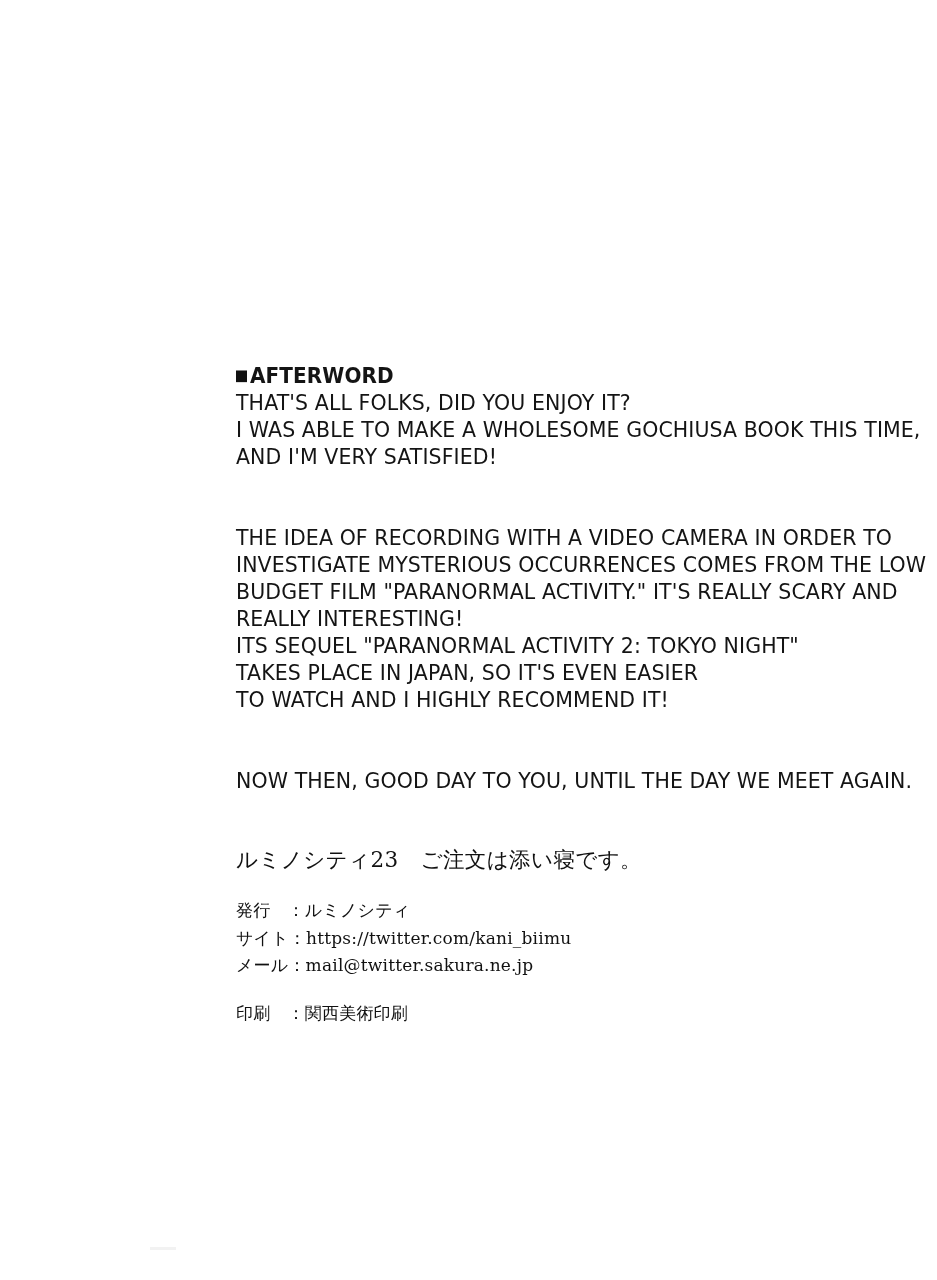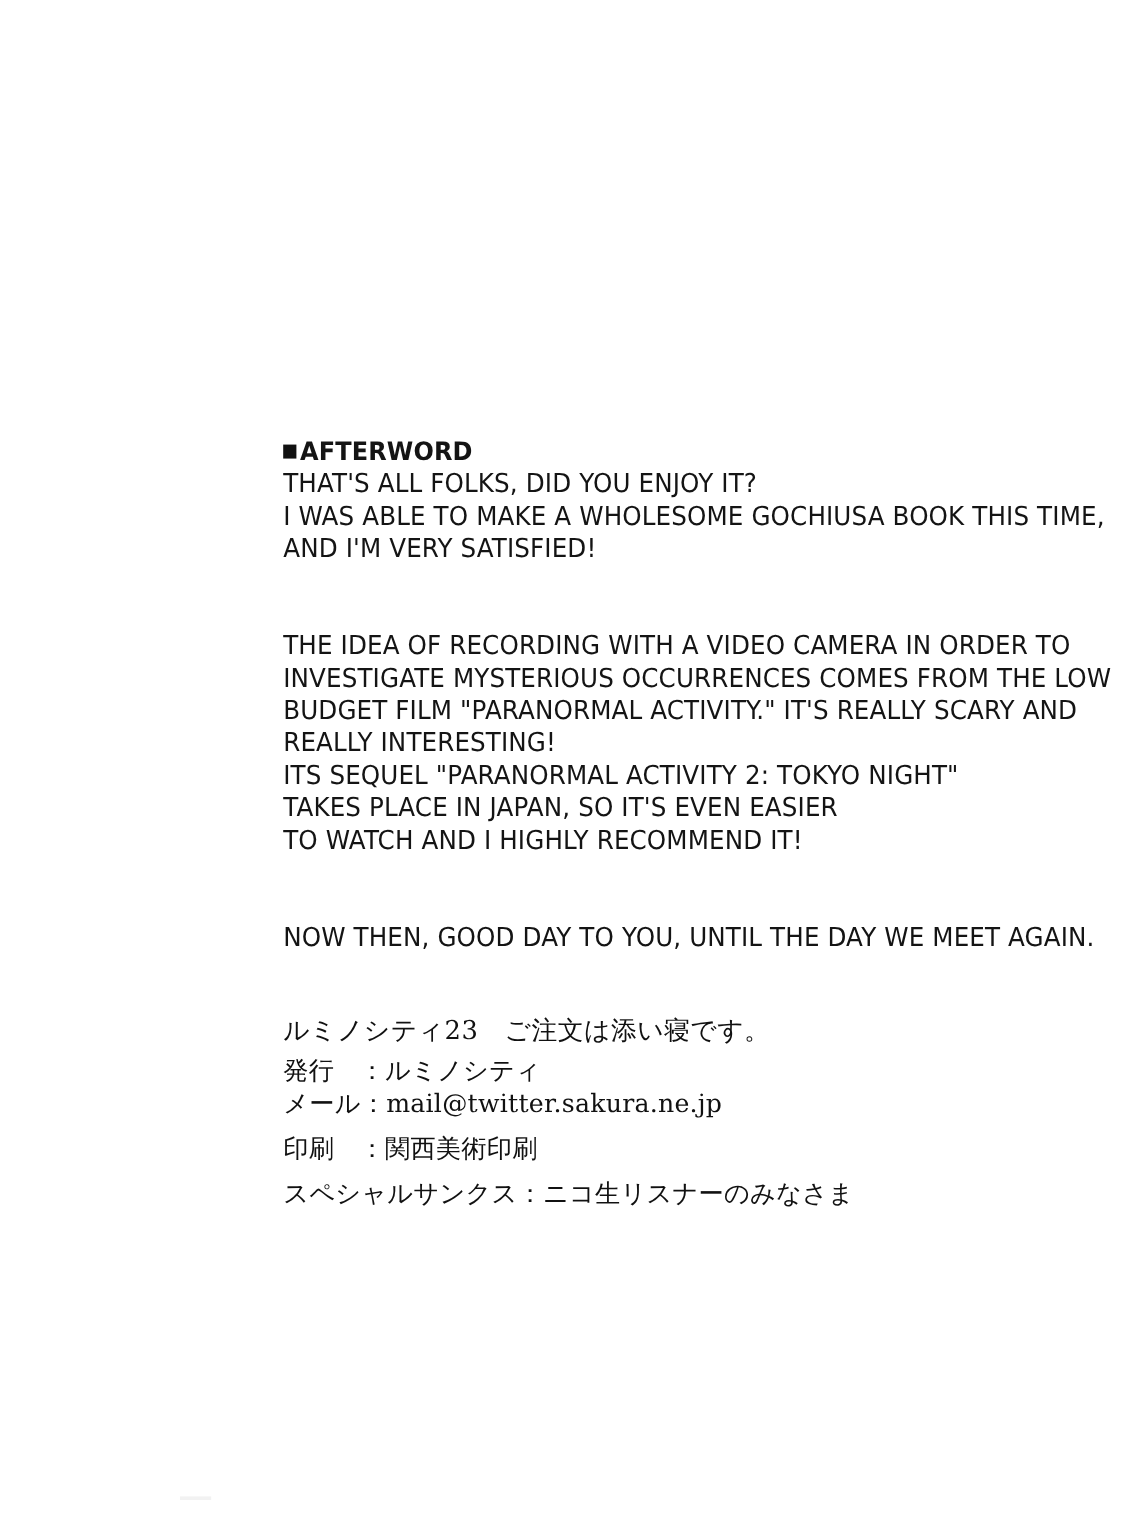--- a/index.html
+++ b/index.html
@@ -76,7 +76,7 @@
   .colophon-title {
     font-size: 21.5px;
     line-height: 30px;
-    margin-bottom: 4px;
+    margin-bottom: 22px;
     letter-spacing: 0.4px;
   }
 

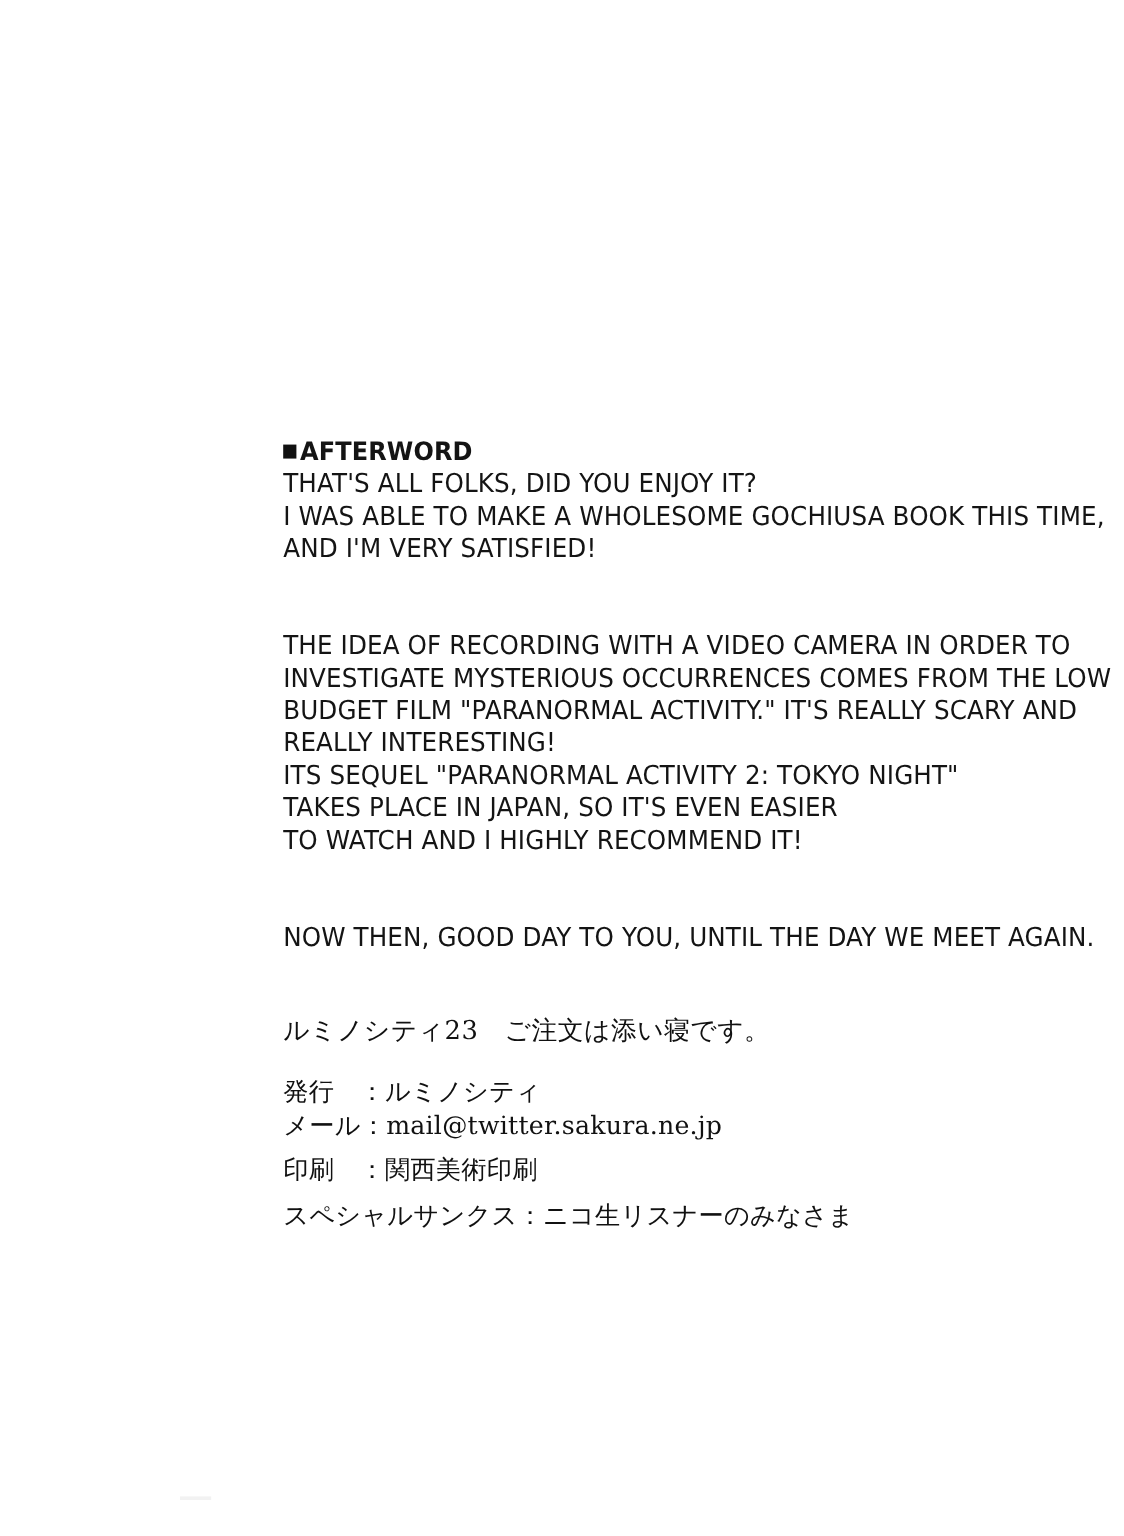--- a/index.html
+++ b/index.html
@@ -81,7 +81,7 @@
   }
 
   .colophon-row {
-    font-size: 21px;
+    font-size: 17px;
     line-height: 27.5px;
     letter-spacing: 0.2px;
     white-space: pre;

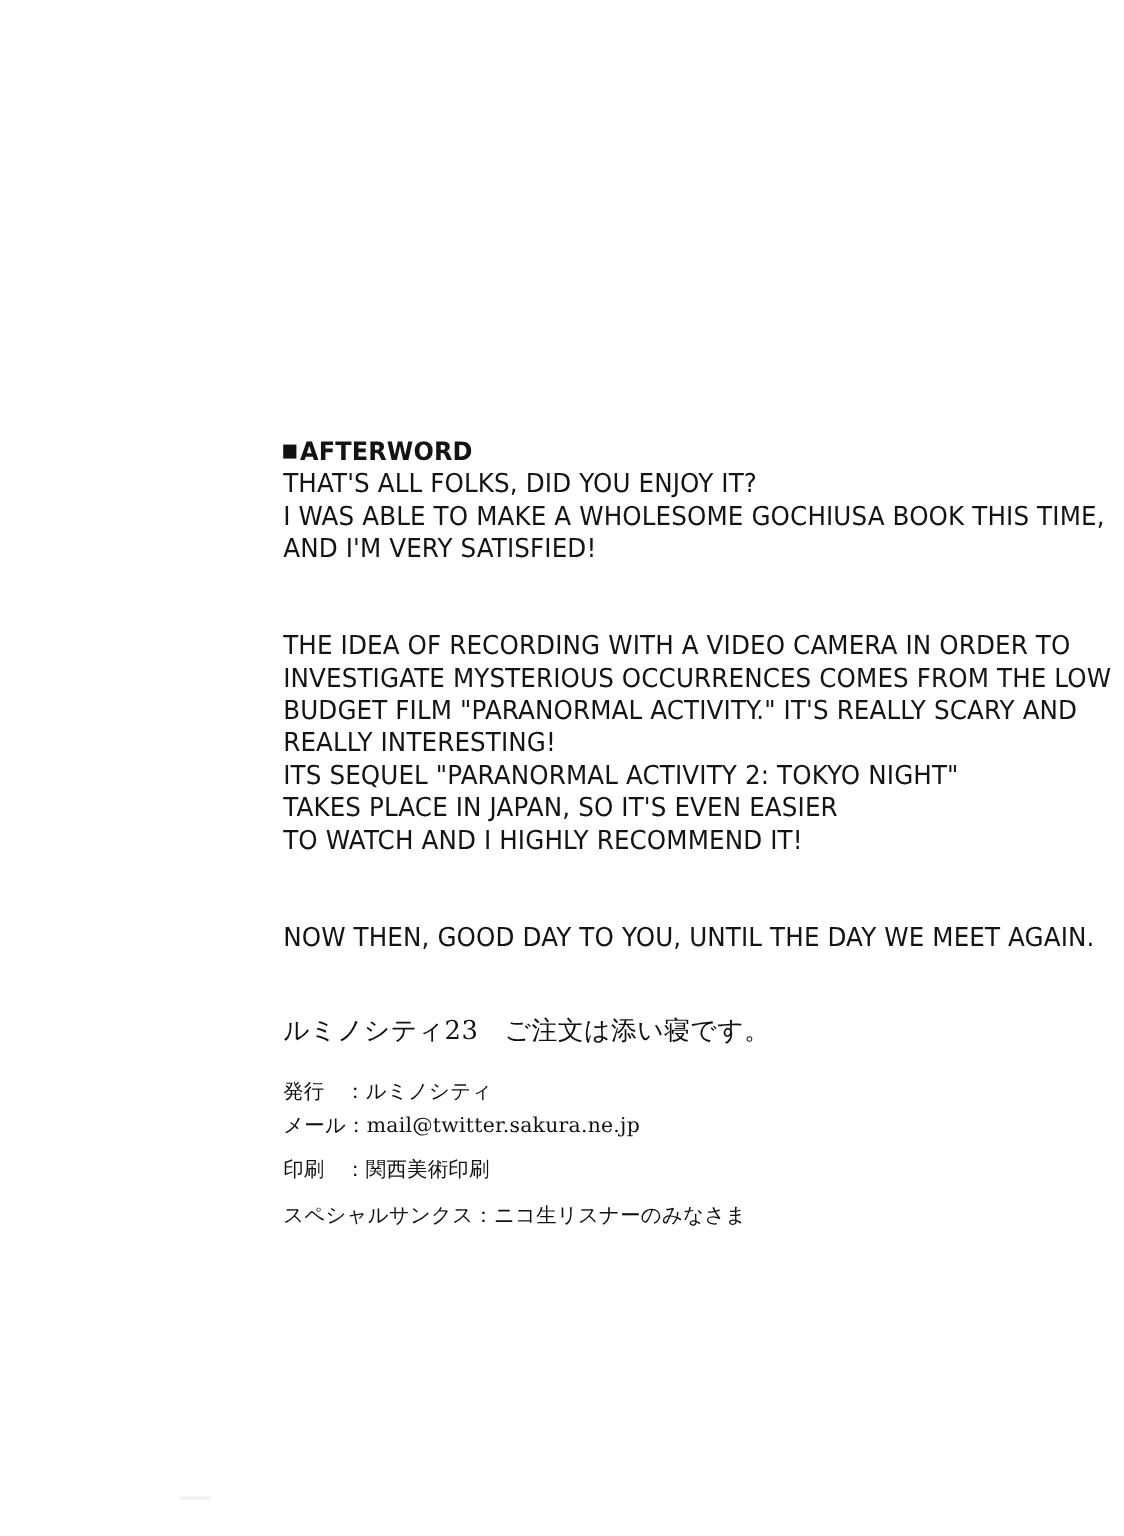--- a/index.html
+++ b/index.html
@@ -138,6 +138,7 @@
   <div class="colophon">
     <div class="colophon-title">ルミノシティ23　ご注文は添い寝です。</div>
     <div class="colophon-row">発行　：ルミノシティ</div>
+    <div class="colophon-row">サイト：https://twitter.com/kani_biimu</div>
     <div class="colophon-row">メール：mail@twitter.sakura.ne.jp</div>
     <div class="colophon-row spaced-top">印刷　：関西美術印刷</div>
     <div class="colophon-row spaced-top2">スペシャルサンクス：ニコ生リスナーのみなさま</div>

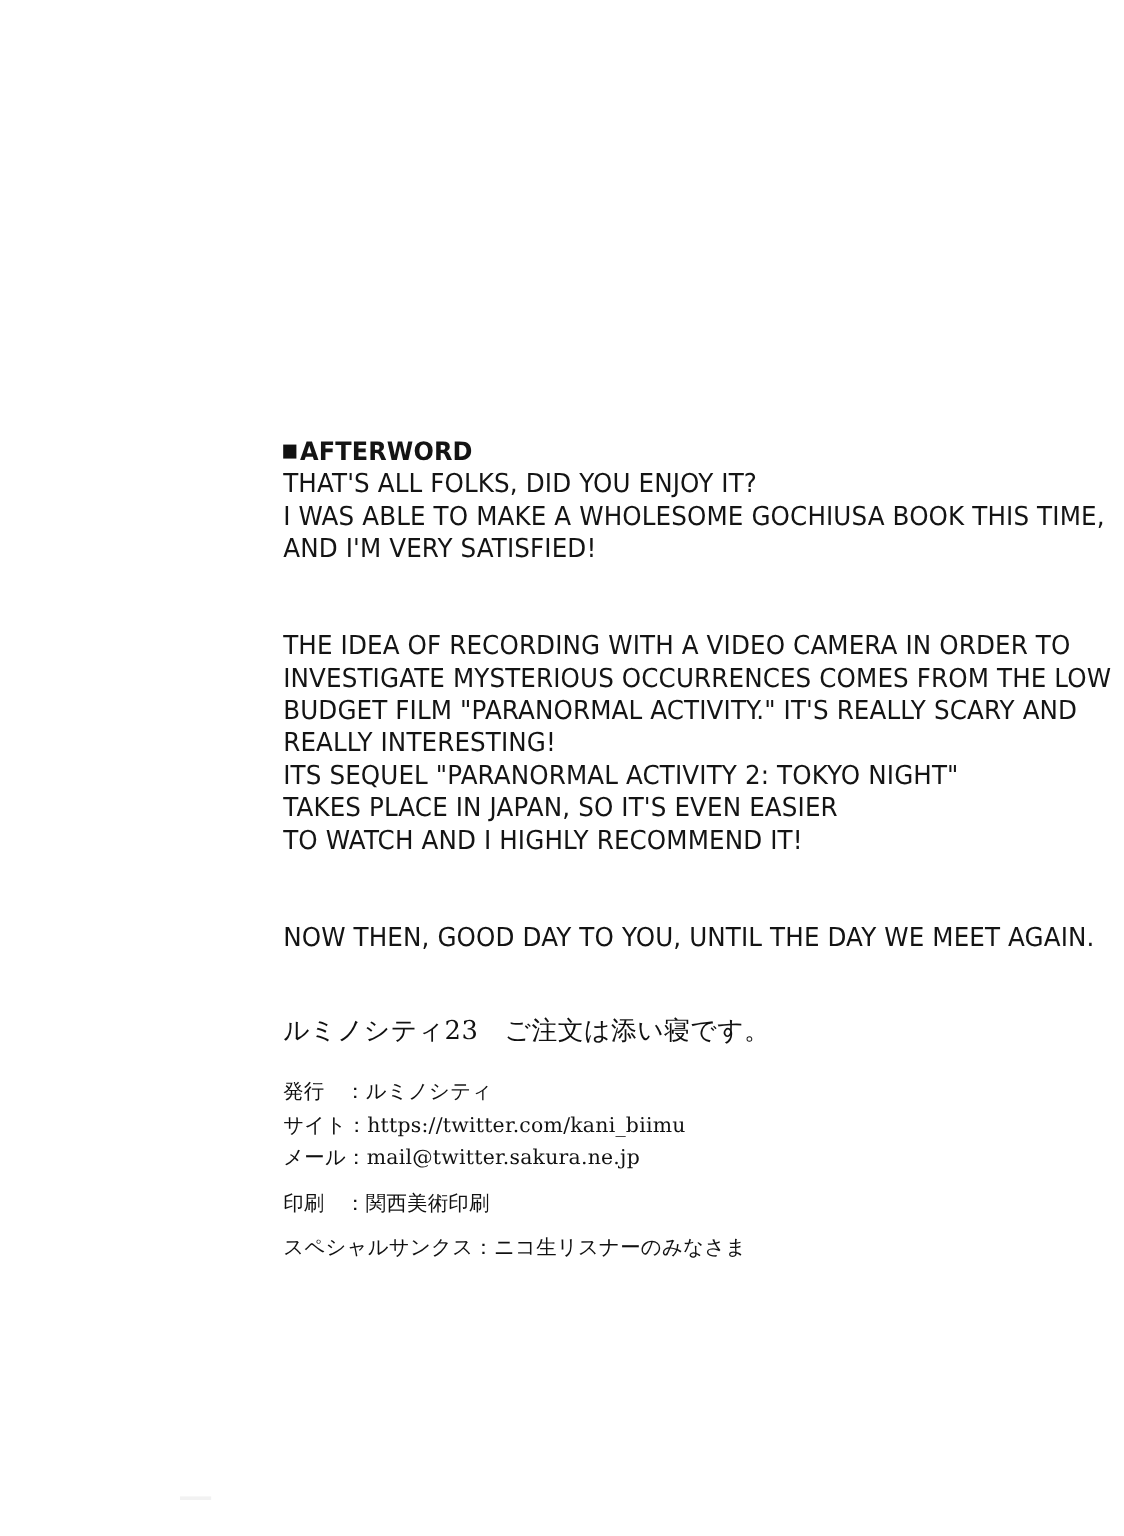--- a/index.html
+++ b/index.html
@@ -88,7 +88,7 @@
   }
 
   .colophon-row.spaced-top {
-    margin-top: 10px;
+    margin-top: 20px;
   }
 
   .colophon-row.spaced-top2 {

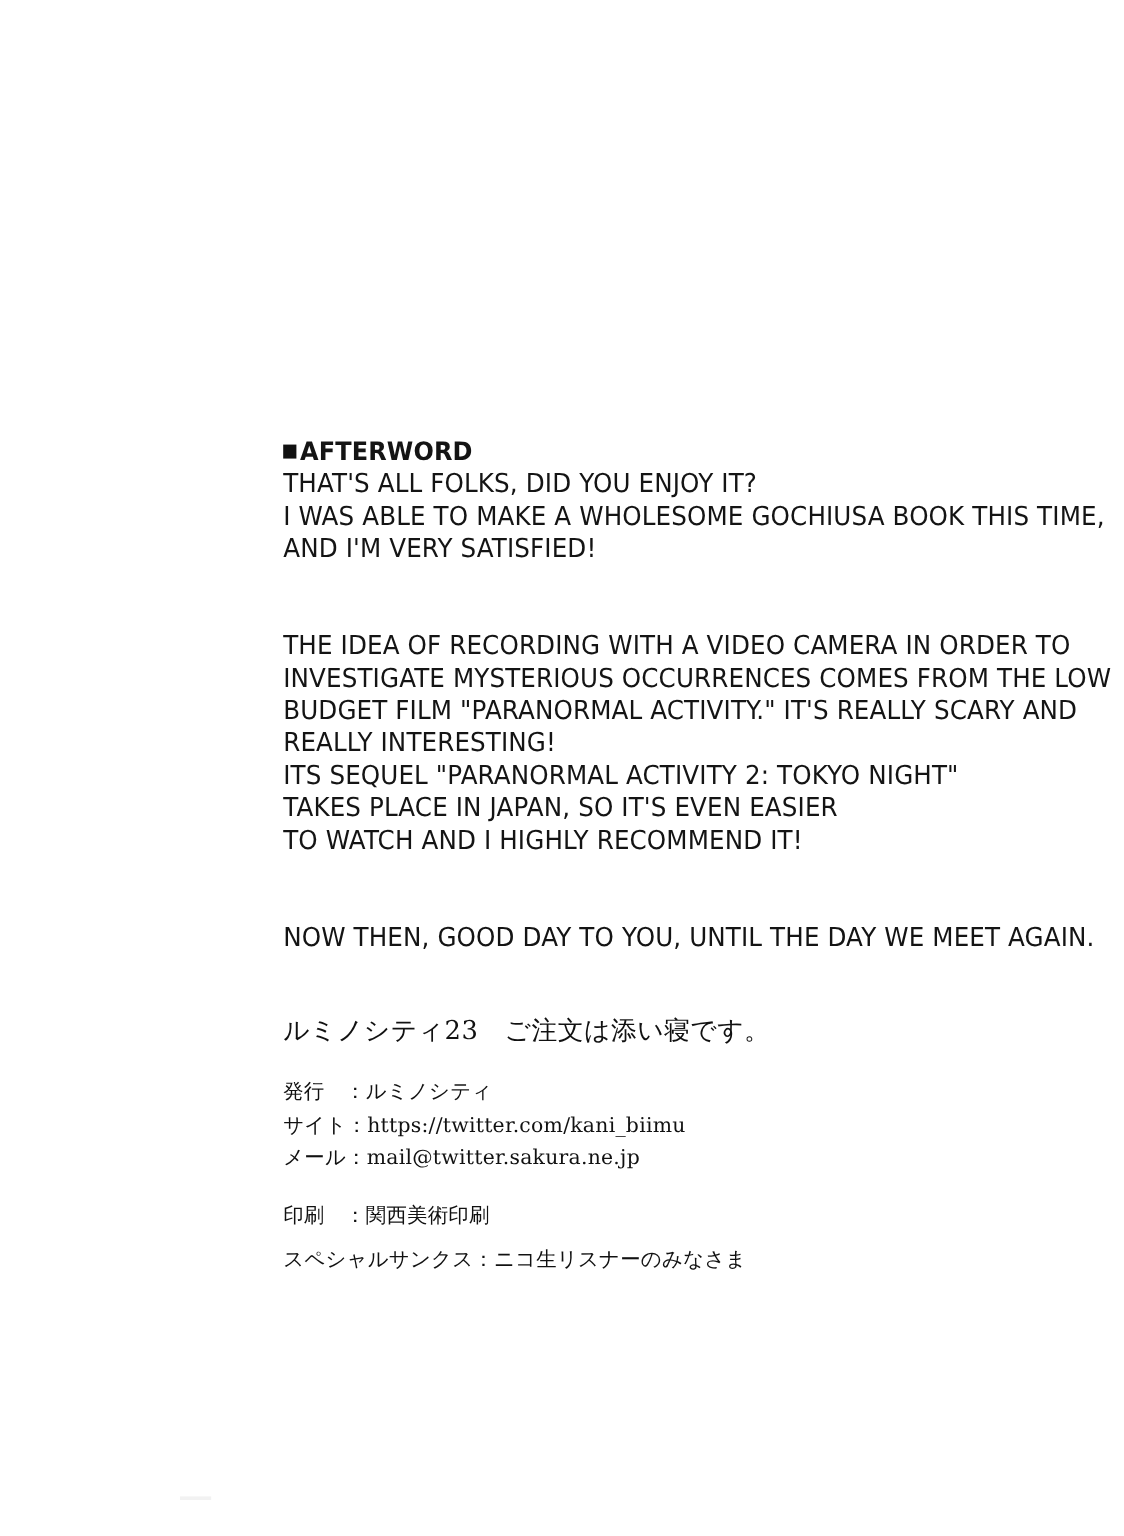--- a/index.html
+++ b/index.html
@@ -141,7 +141,6 @@
     <div class="colophon-row">サイト：https://twitter.com/kani_biimu</div>
     <div class="colophon-row">メール：mail@twitter.sakura.ne.jp</div>
     <div class="colophon-row spaced-top">印刷　：関西美術印刷</div>
-    <div class="colophon-row spaced-top2">スペシャルサンクス：ニコ生リスナーのみなさま</div>
   </div>
 
   <div class="page-artifact"></div>

